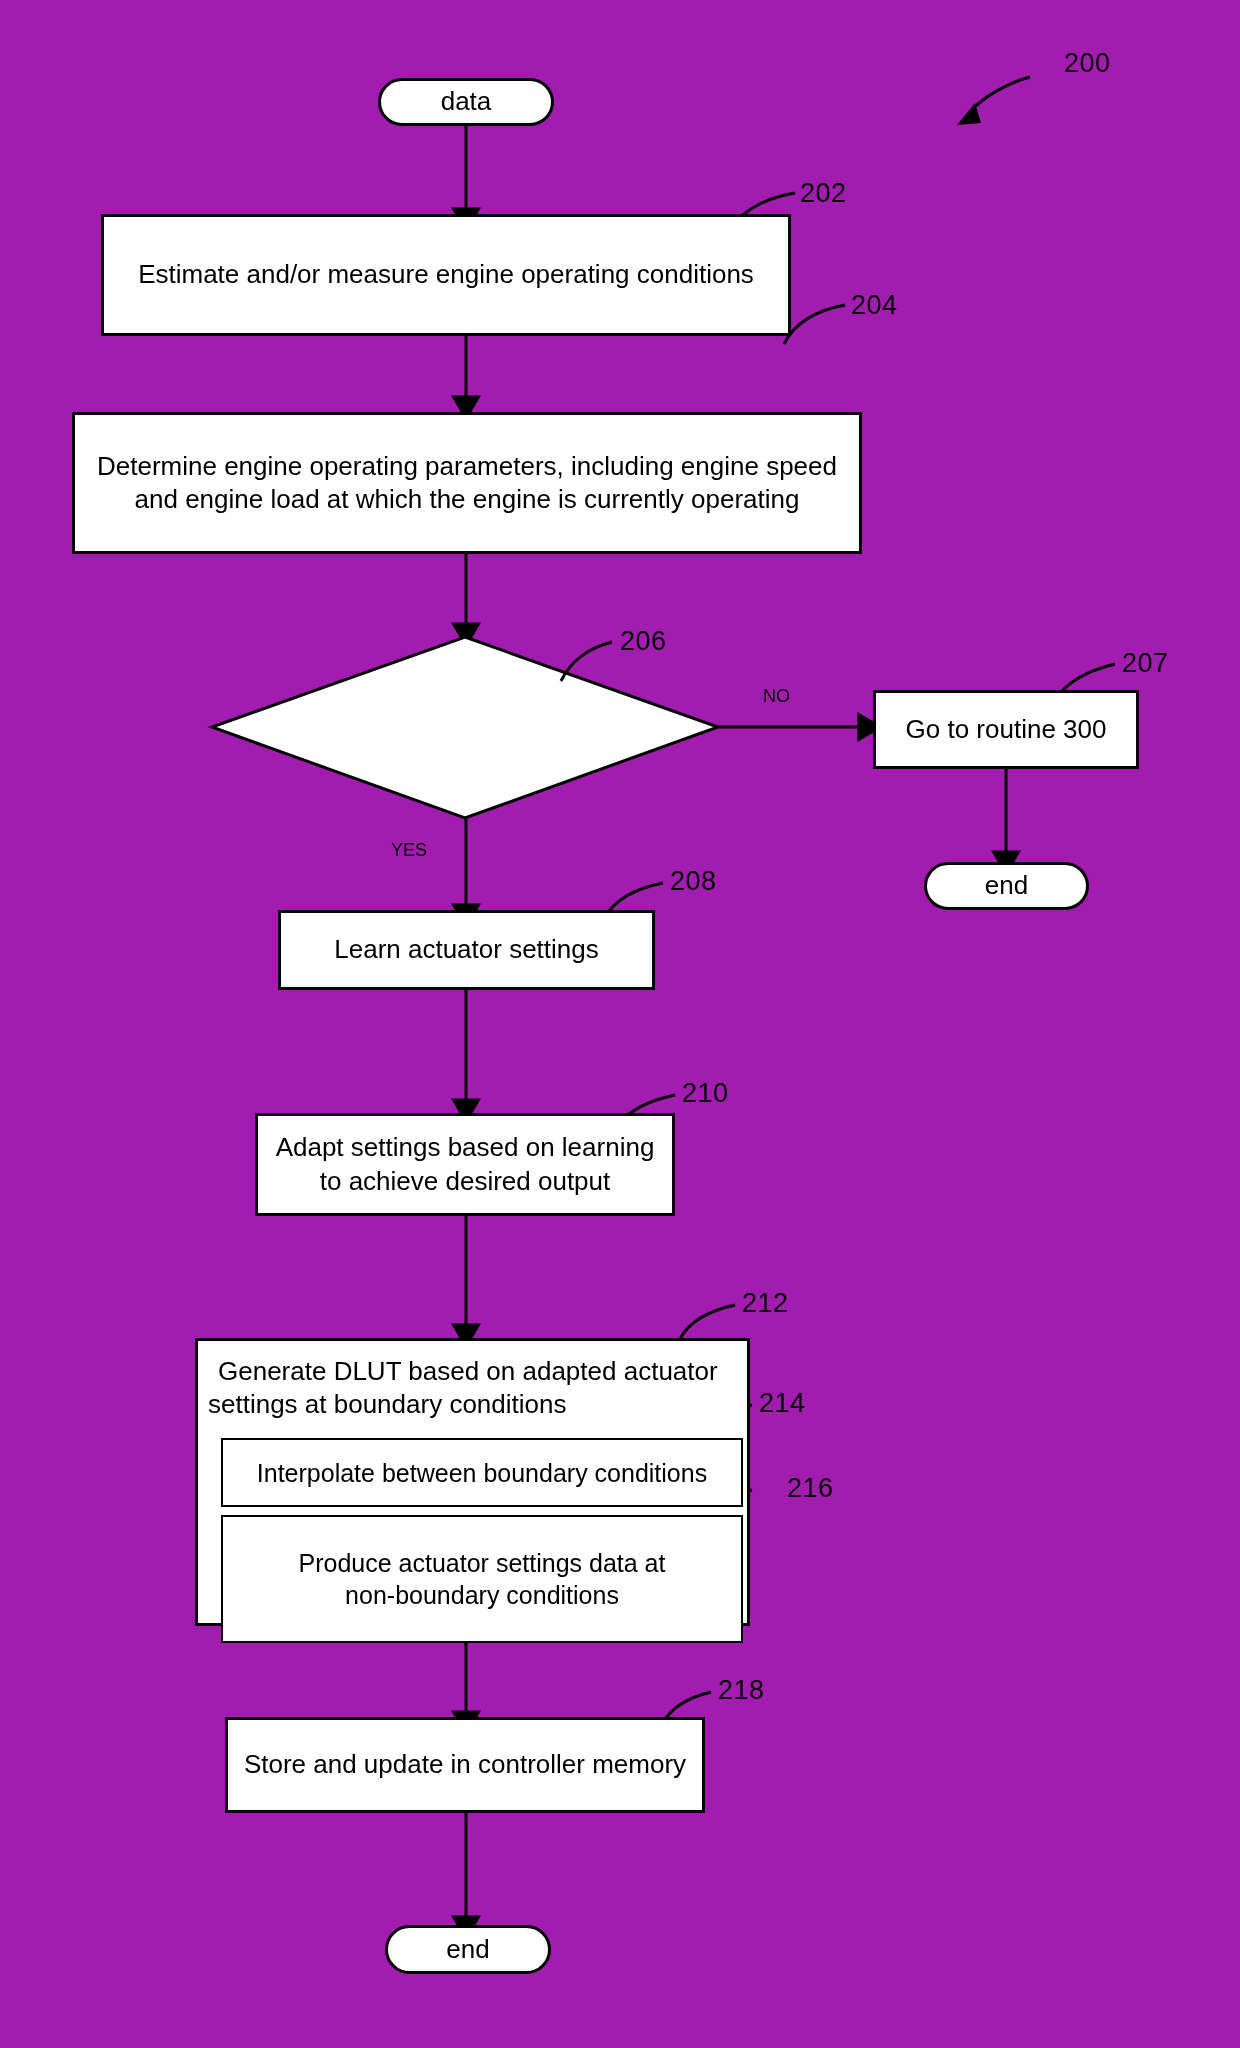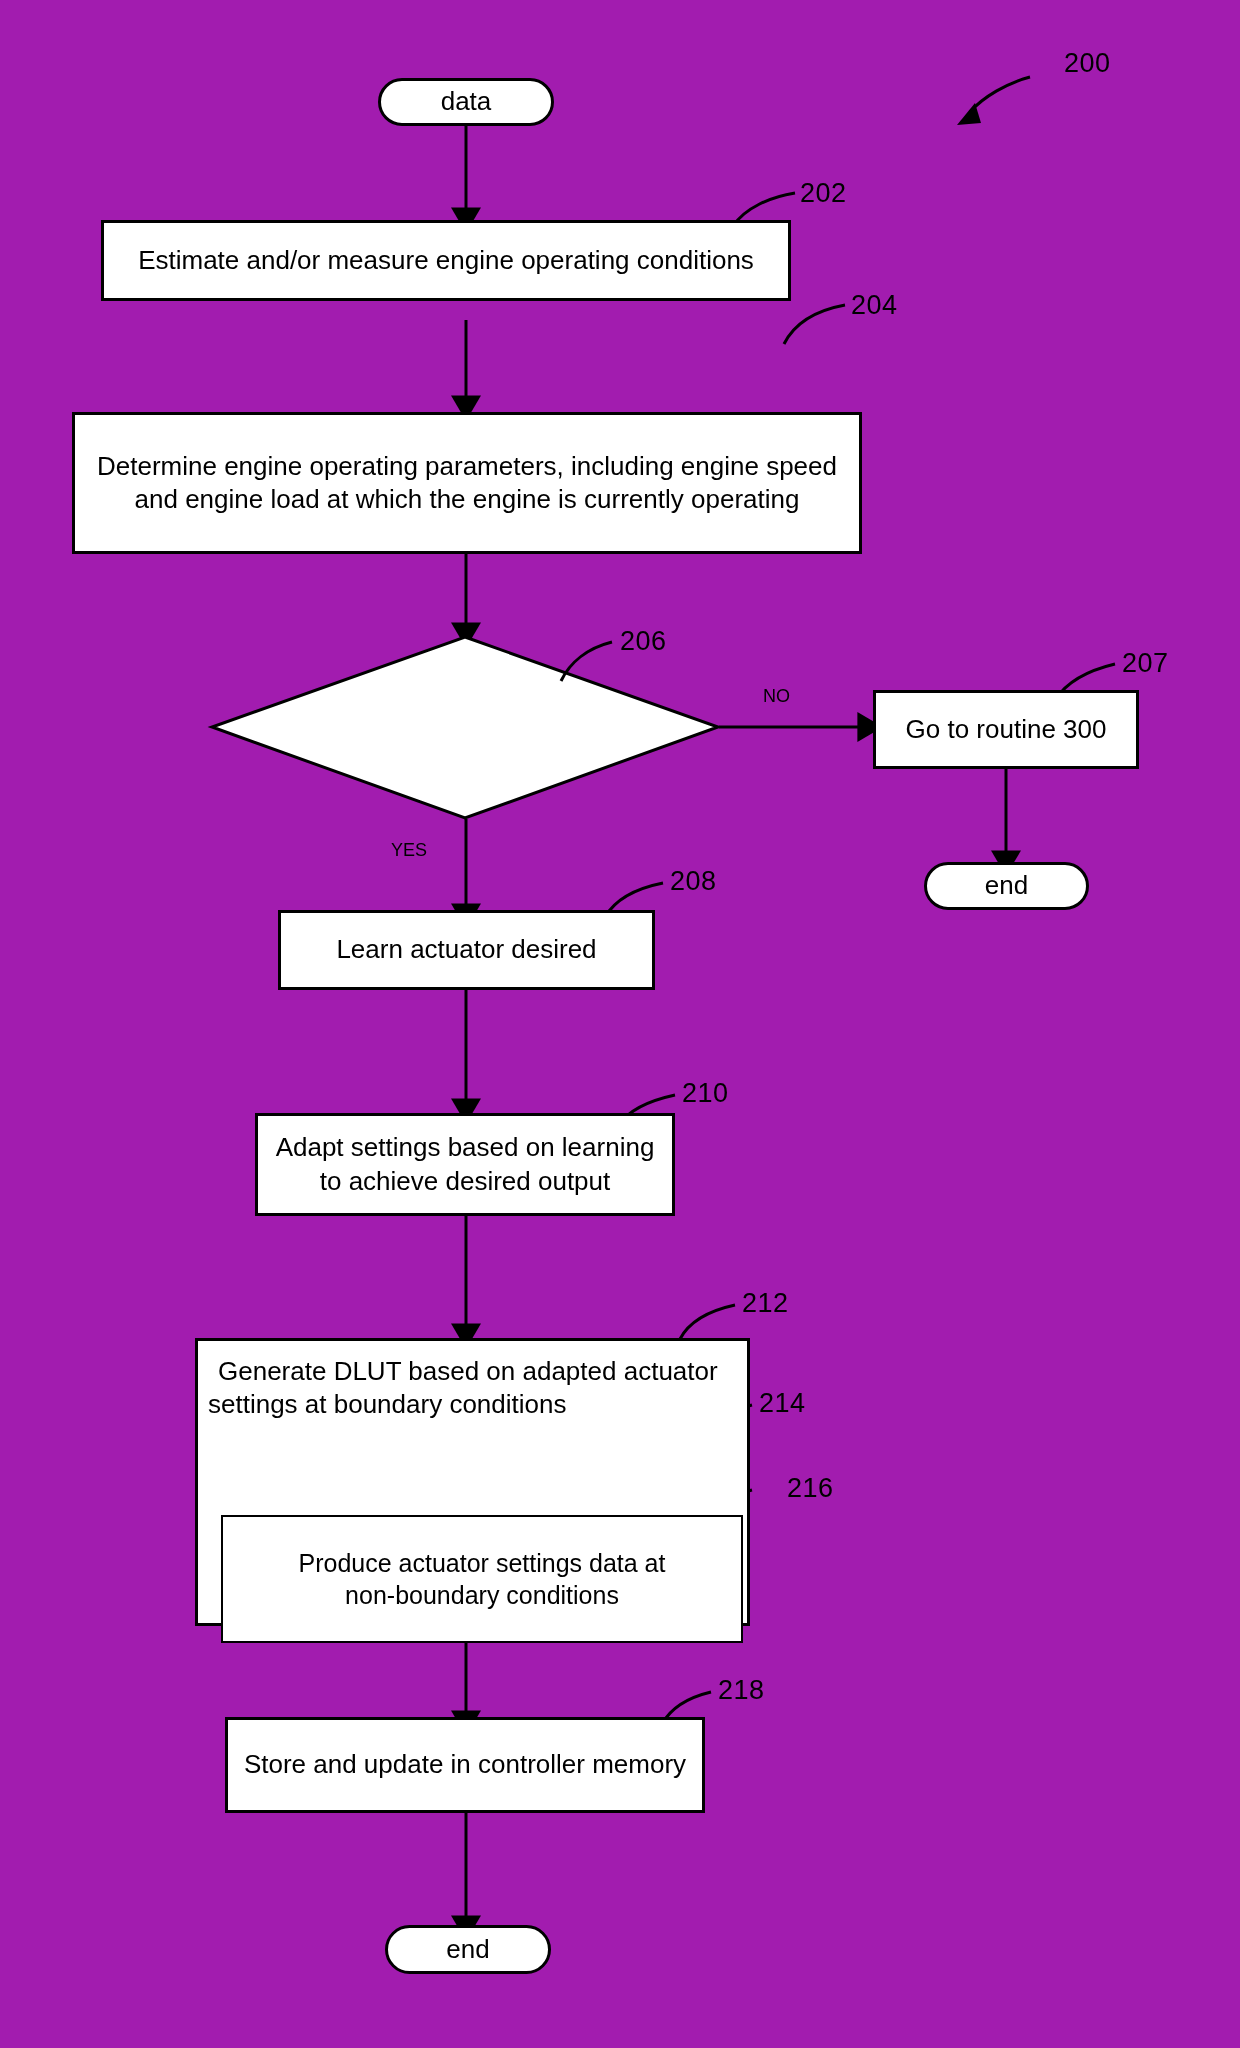--- a/index.html
+++ b/index.html
@@ -147,7 +147,7 @@
     <span class="txt t26">data</span>
   </div>
 
-  <div class="node proc" style="left:101px; top:220px; width:690px; height:81px;">
+  <div class="node proc" style="left:101px; top:214px; width:690px; height:122px;">
     <span class="txt t26">Estimate and/or measure engine operating conditions</span>
   </div>
   <div class="refnum" style="left:800px; top:178px;">202</div>

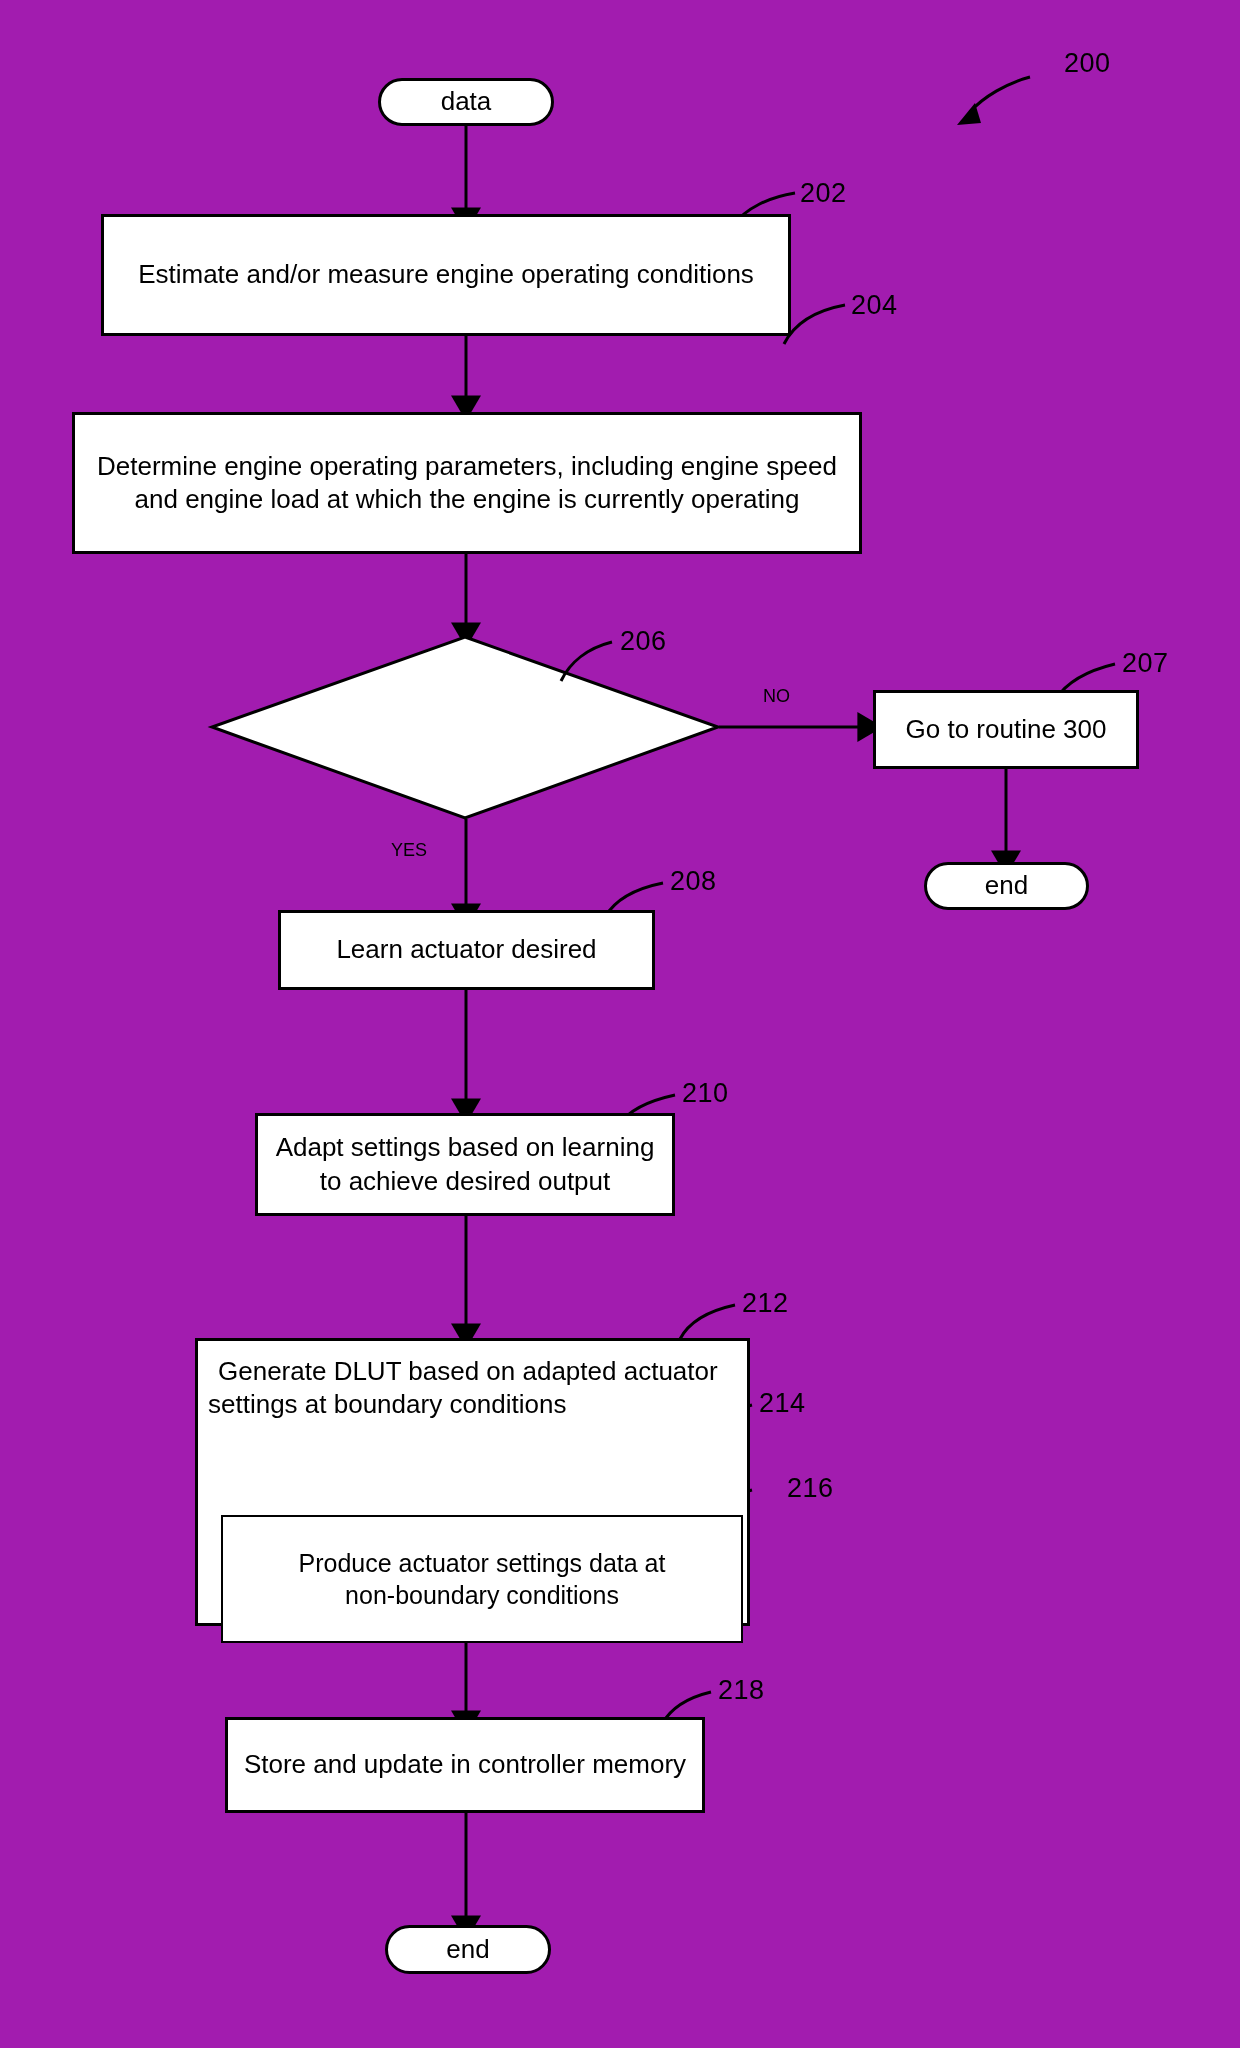--- a/index.html
+++ b/index.html
@@ -173,7 +173,7 @@
   </div>
 
   <div class="node proc" style="left:278px; top:910px; width:377px; height:80px;">
-    <span class="txt t26">Learn actuator desired</span>
+    <span class="txt t26">Learn actuator settings</span>
   </div>
   <div class="refnum" style="left:670px; top:866px;">208</div>
 

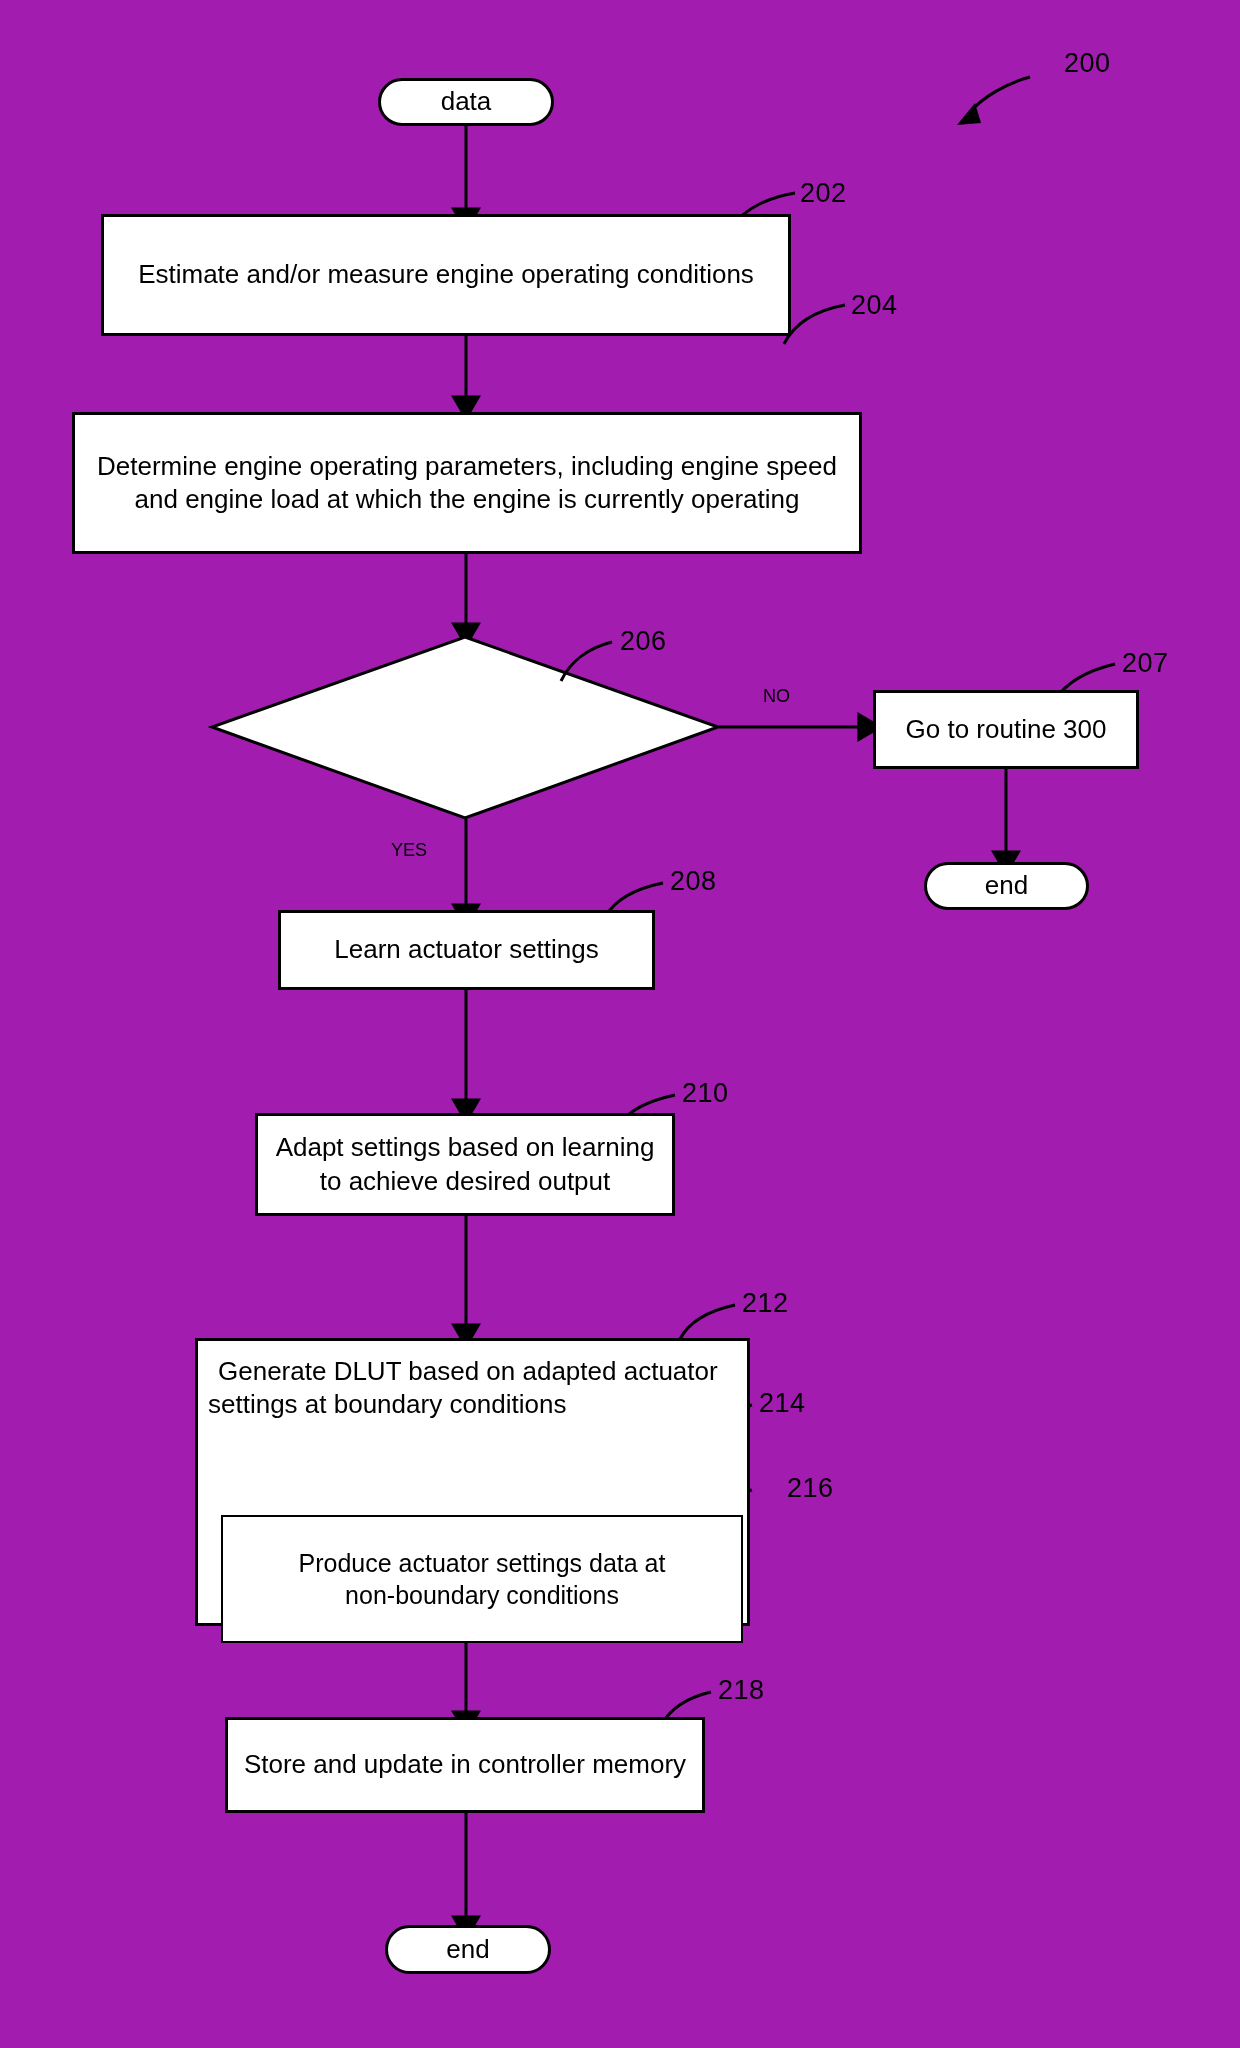--- a/index.html
+++ b/index.html
@@ -190,6 +190,10 @@
 settings at boundary conditions</span>
     </div>
 
+    <div class="node proc-inner" style="position:absolute; left:23px; top:97px;
+                width:522px; height:69px;">
+      <span class="txt t25">Interpolate between boundary conditions</span>
+    </div>
 
     <div class="node proc-inner" style="position:absolute; left:23px; top:174px;
                 width:522px; height:128px;">

